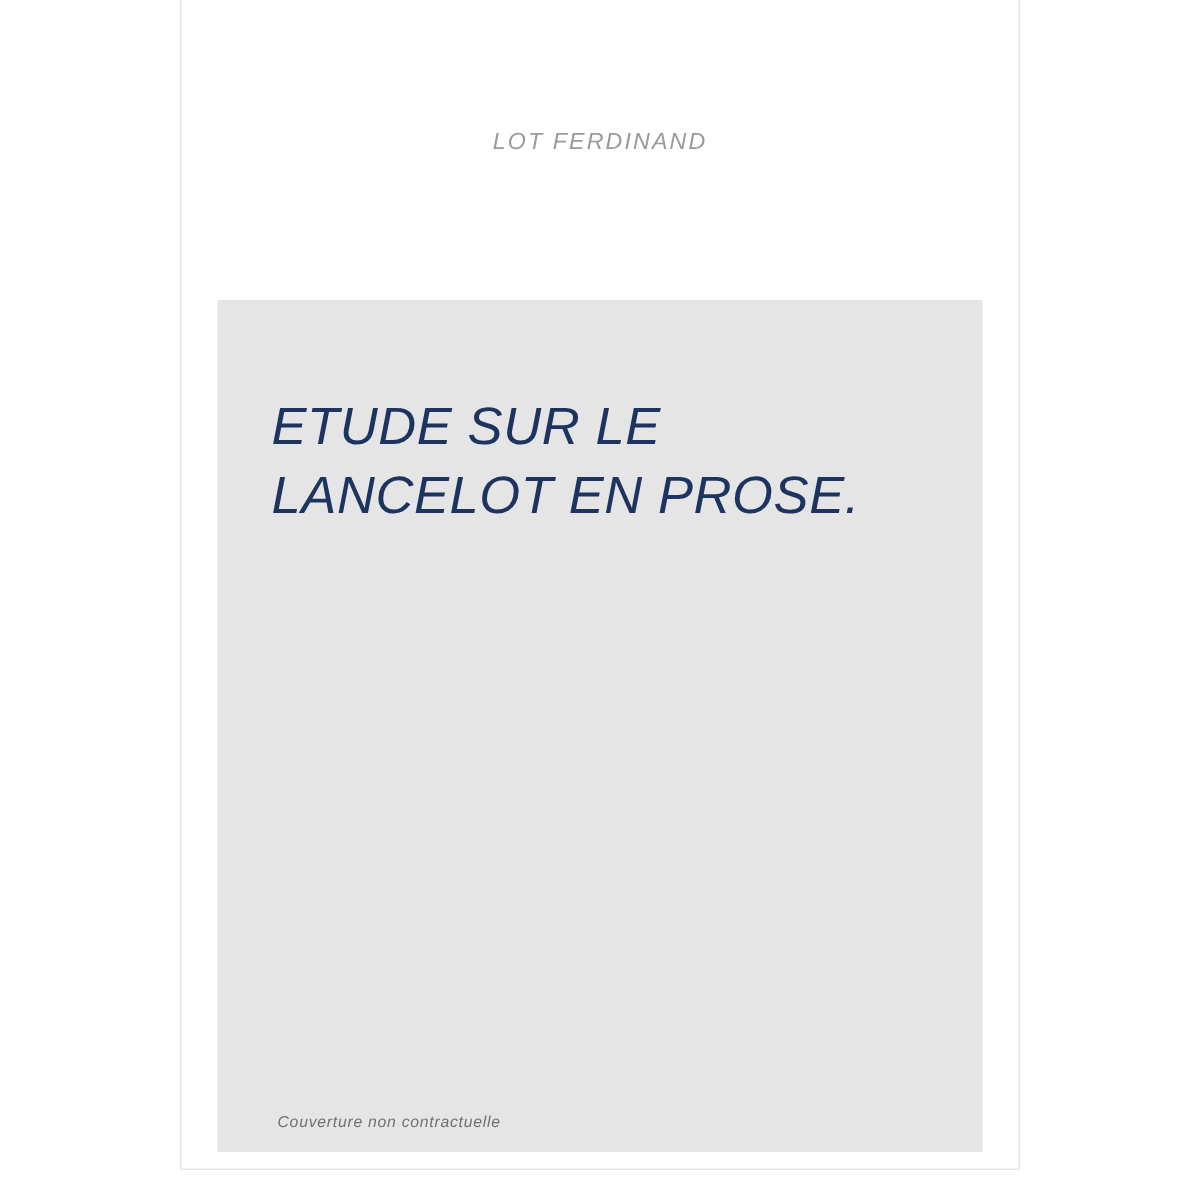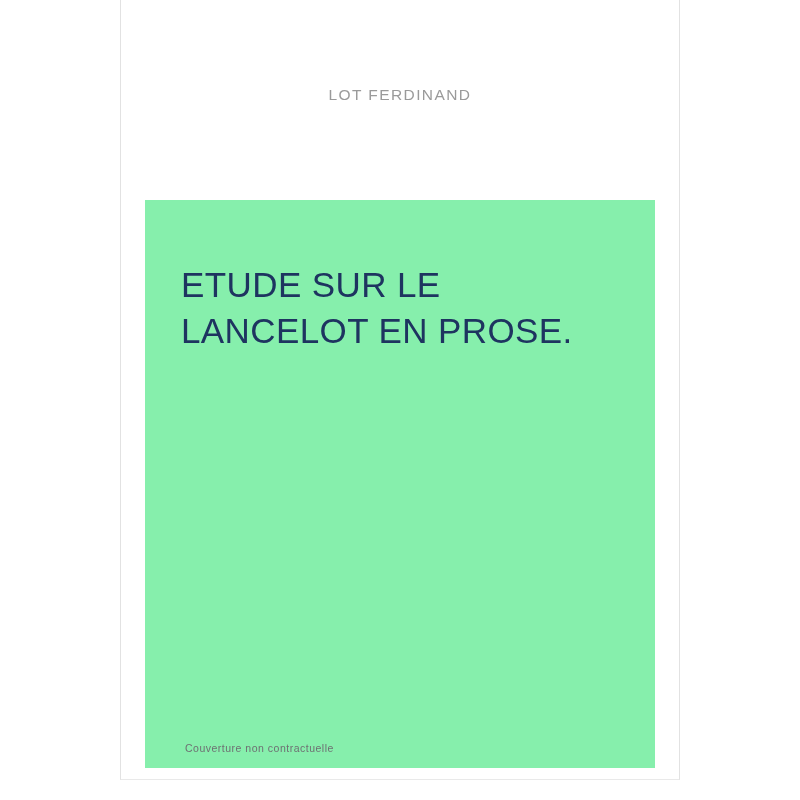--- a/index.html
+++ b/index.html
@@ -19,6 +19,7 @@
     width: 800px;
     height: 800px;
     background: #ffffff;
+    font-style: italic;
   }
 
   

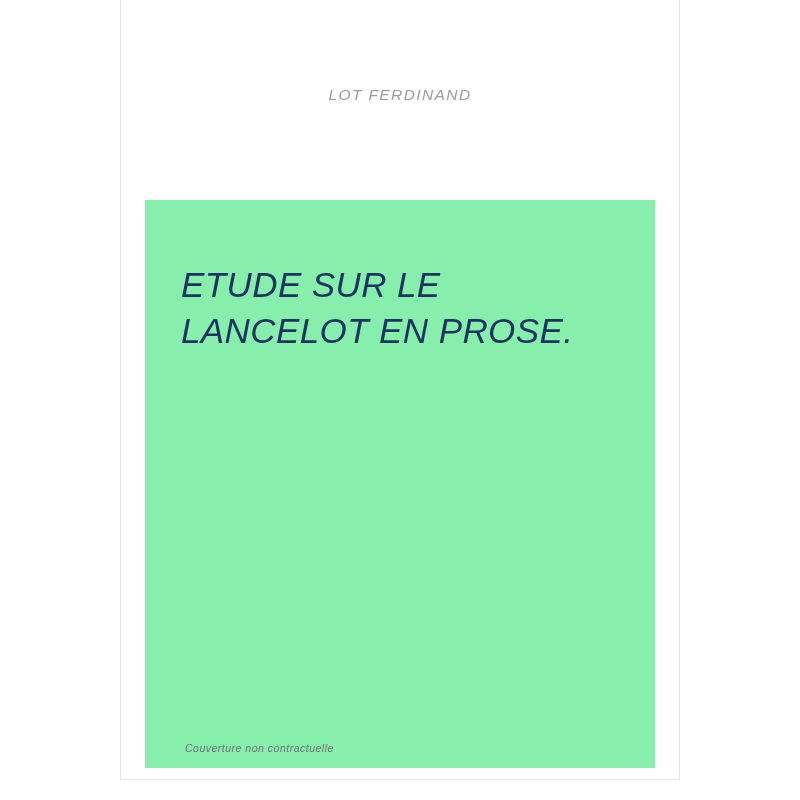--- a/index.html
+++ b/index.html
@@ -54,7 +54,7 @@
     top: 200px;
     width: 510px;
     height: 568px;
-    background: #86efac;
+    background: #e5e5e5;
   }
 
   .title {

